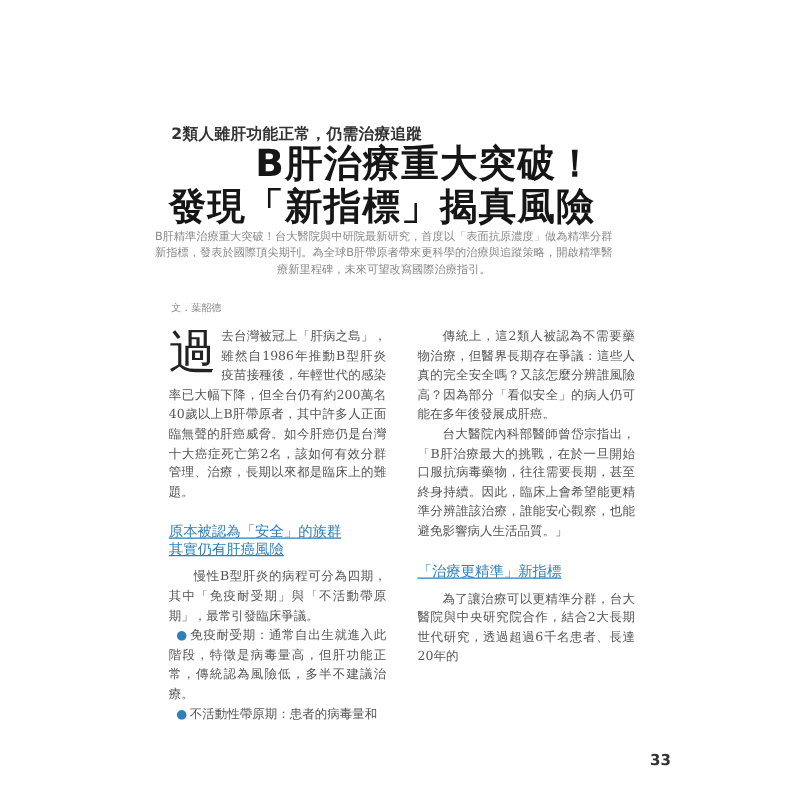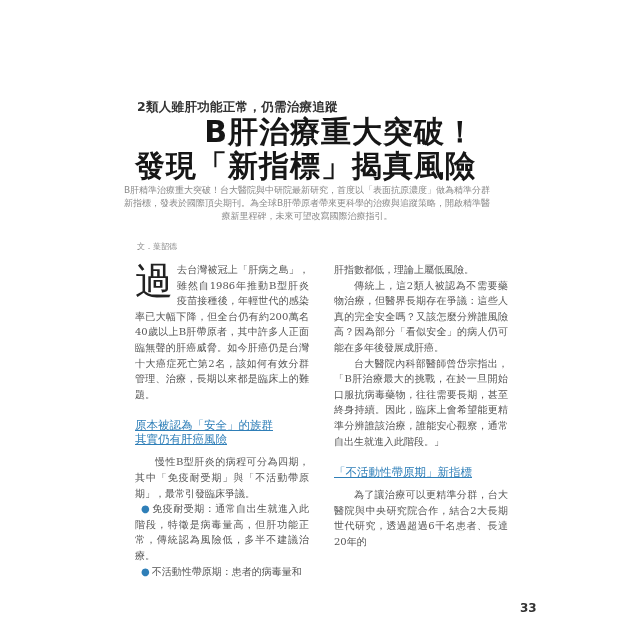--- a/index.html
+++ b/index.html
@@ -46,7 +46,6 @@
   </div>
 
   <div class="col right">
-    <p>肝指數都低，理論上屬低風險。</p>
     <p class="indent">傳統上，這2類人被認為不需要藥物治療，但醫界長期存在爭議：這些人真的完全安全嗎？又該怎麼分辨誰風險高？因為部分「看似安全」的病人仍可能在多年後發展成肝癌。</p>
     <p class="indent">台大醫院內科部醫師曾岱宗指出，「B肝治療最大的挑戰，在於一旦開始口服抗病毒藥物，往往需要長期，甚至終身持續。因此，臨床上會希望能更精準分辨誰該治療，誰能安心觀察，通常自出生就進入此階段。」</p>
     <div class="subhead">

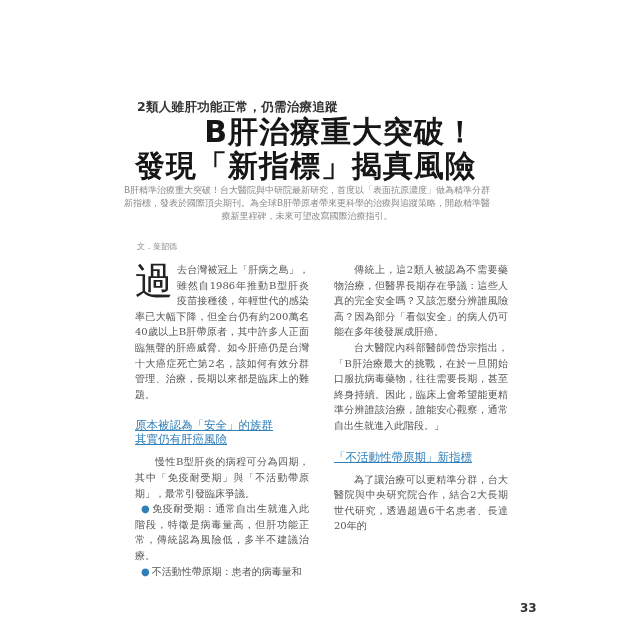--- a/index.html
+++ b/index.html
@@ -47,7 +47,7 @@
 
   <div class="col right">
     <p class="indent">傳統上，這2類人被認為不需要藥物治療，但醫界長期存在爭議：這些人真的完全安全嗎？又該怎麼分辨誰風險高？因為部分「看似安全」的病人仍可能在多年後發展成肝癌。</p>
-    <p class="indent">台大醫院內科部醫師曾岱宗指出，「B肝治療最大的挑戰，在於一旦開始口服抗病毒藥物，往往需要長期，甚至終身持續。因此，臨床上會希望能更精準分辨誰該治療，誰能安心觀察，通常自出生就進入此階段。」</p>
+    <p class="indent">台大醫院內科部醫師曾岱宗指出，「B肝治療最大的挑戰，在於一旦開始口服抗病毒藥物，往往需要長期，甚至終身持續。因此，臨床上會希望能更精準分辨誰該治療，誰能安心觀察，也能避免影響病人生活品質。」</p>
     <div class="subhead">
       <div>「不活動性帶原期」新指標</div>
     </div>

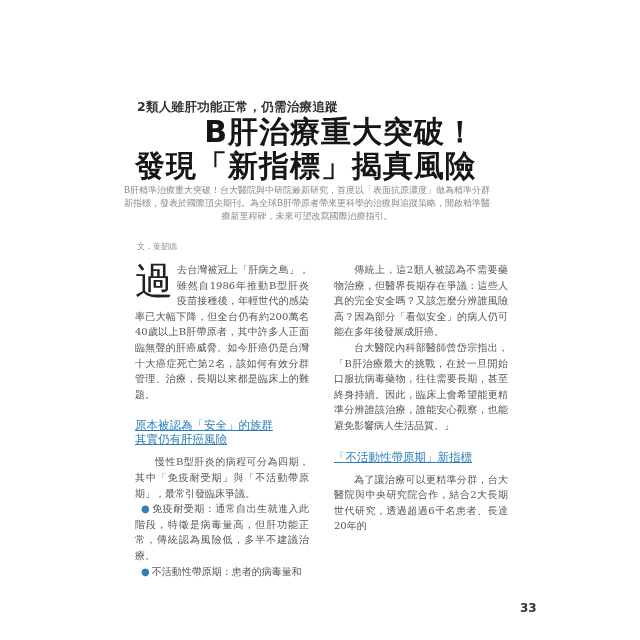--- a/index.html
+++ b/index.html
@@ -49,7 +49,7 @@
     <p class="indent">傳統上，這2類人被認為不需要藥物治療，但醫界長期存在爭議：這些人真的完全安全嗎？又該怎麼分辨誰風險高？因為部分「看似安全」的病人仍可能在多年後發展成肝癌。</p>
     <p class="indent">台大醫院內科部醫師曾岱宗指出，「B肝治療最大的挑戰，在於一旦開始口服抗病毒藥物，往往需要長期，甚至終身持續。因此，臨床上會希望能更精準分辨誰該治療，誰能安心觀察，也能避免影響病人生活品質。」</p>
     <div class="subhead">
-      <div>「不活動性帶原期」新指標</div>
+      <div>「治療更精準」新指標</div>
     </div>
     <p class="indent">為了讓治療可以更精準分群，台大醫院與中央研究院合作，結合2大長期世代研究，透過超過6千名患者、長達20年的</p>
   </div>

